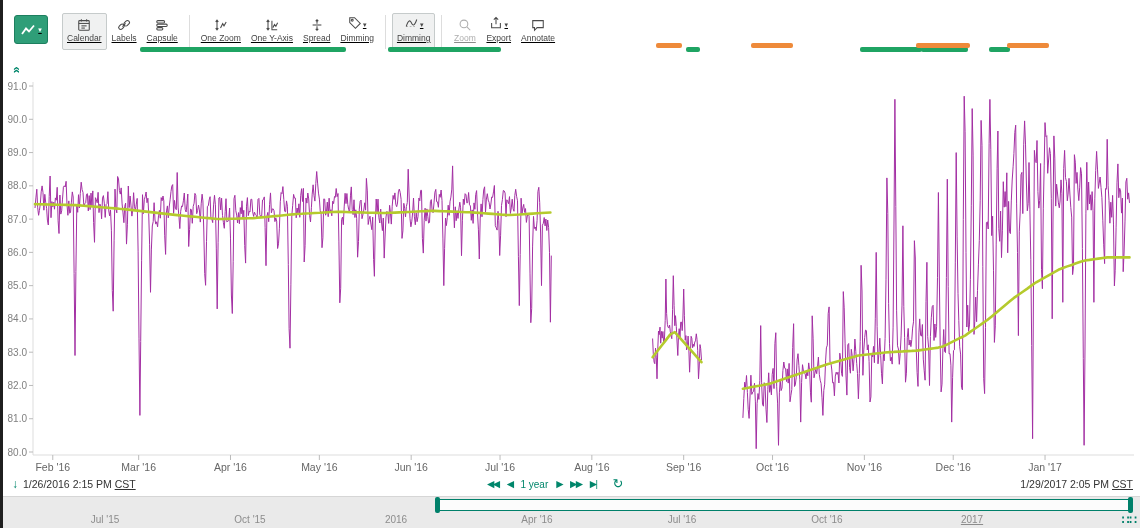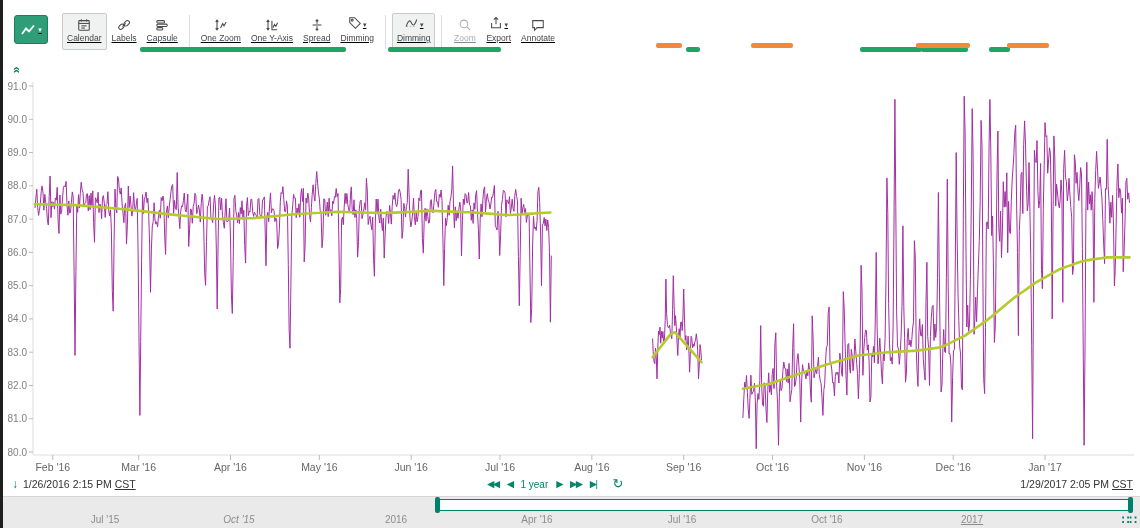--- a/index.html
+++ b/index.html
@@ -294,7 +294,7 @@
     <div class="handle" id="tl-hr" style="left: 1125px;"></div>
     <span class="grip">∷∷</span>
   <span class="tl-label" style="left: 102px;">Jul '15</span>
-      <span class="tl-label" style="left: 236px; font-style: italic;">Oct '15</span>
+      <span class="tl-label" style="left: 247px;">Oct '15</span>
       <span class="tl-label" style="left: 393px;">2016</span>
       <span class="tl-label" style="left: 534px;">Apr '16</span>
       <span class="tl-label" style="left: 679px;">Jul '16</span>

